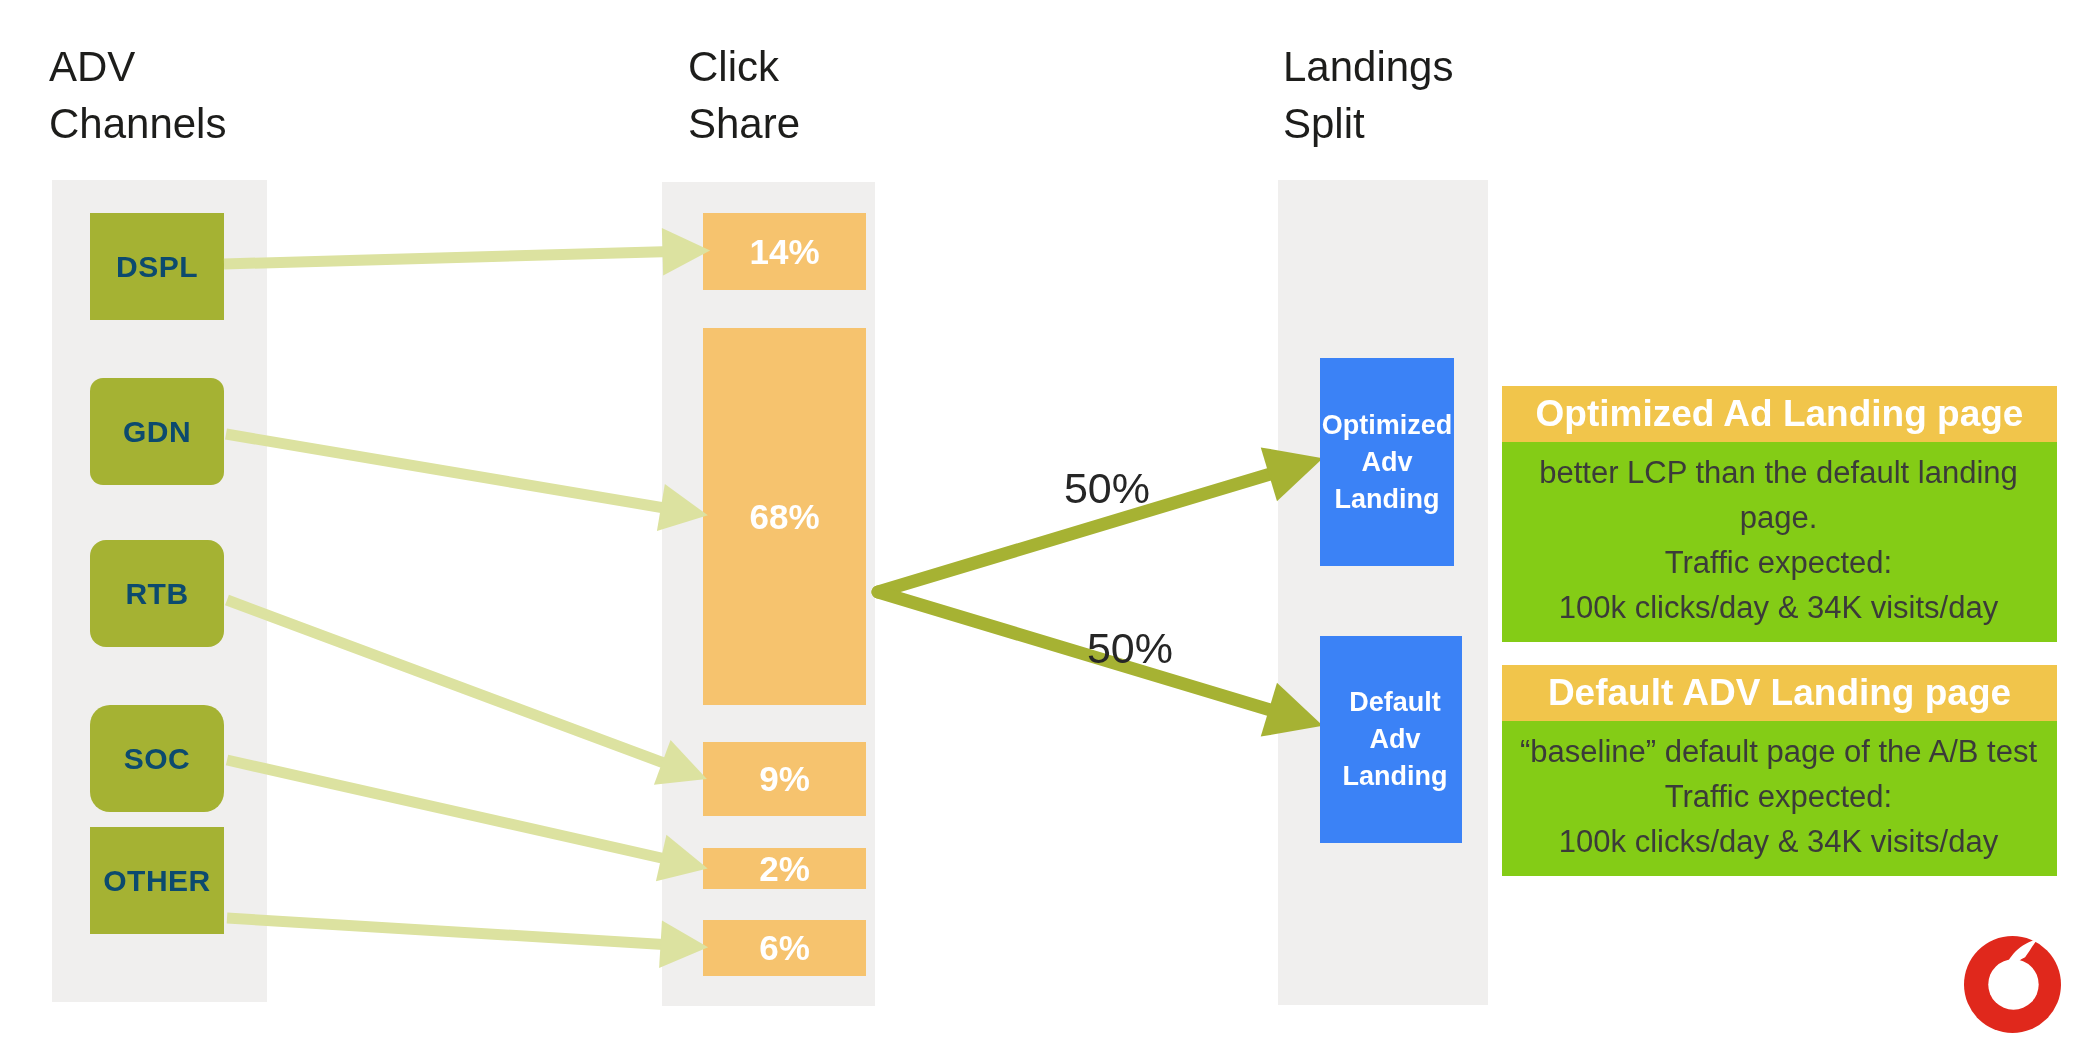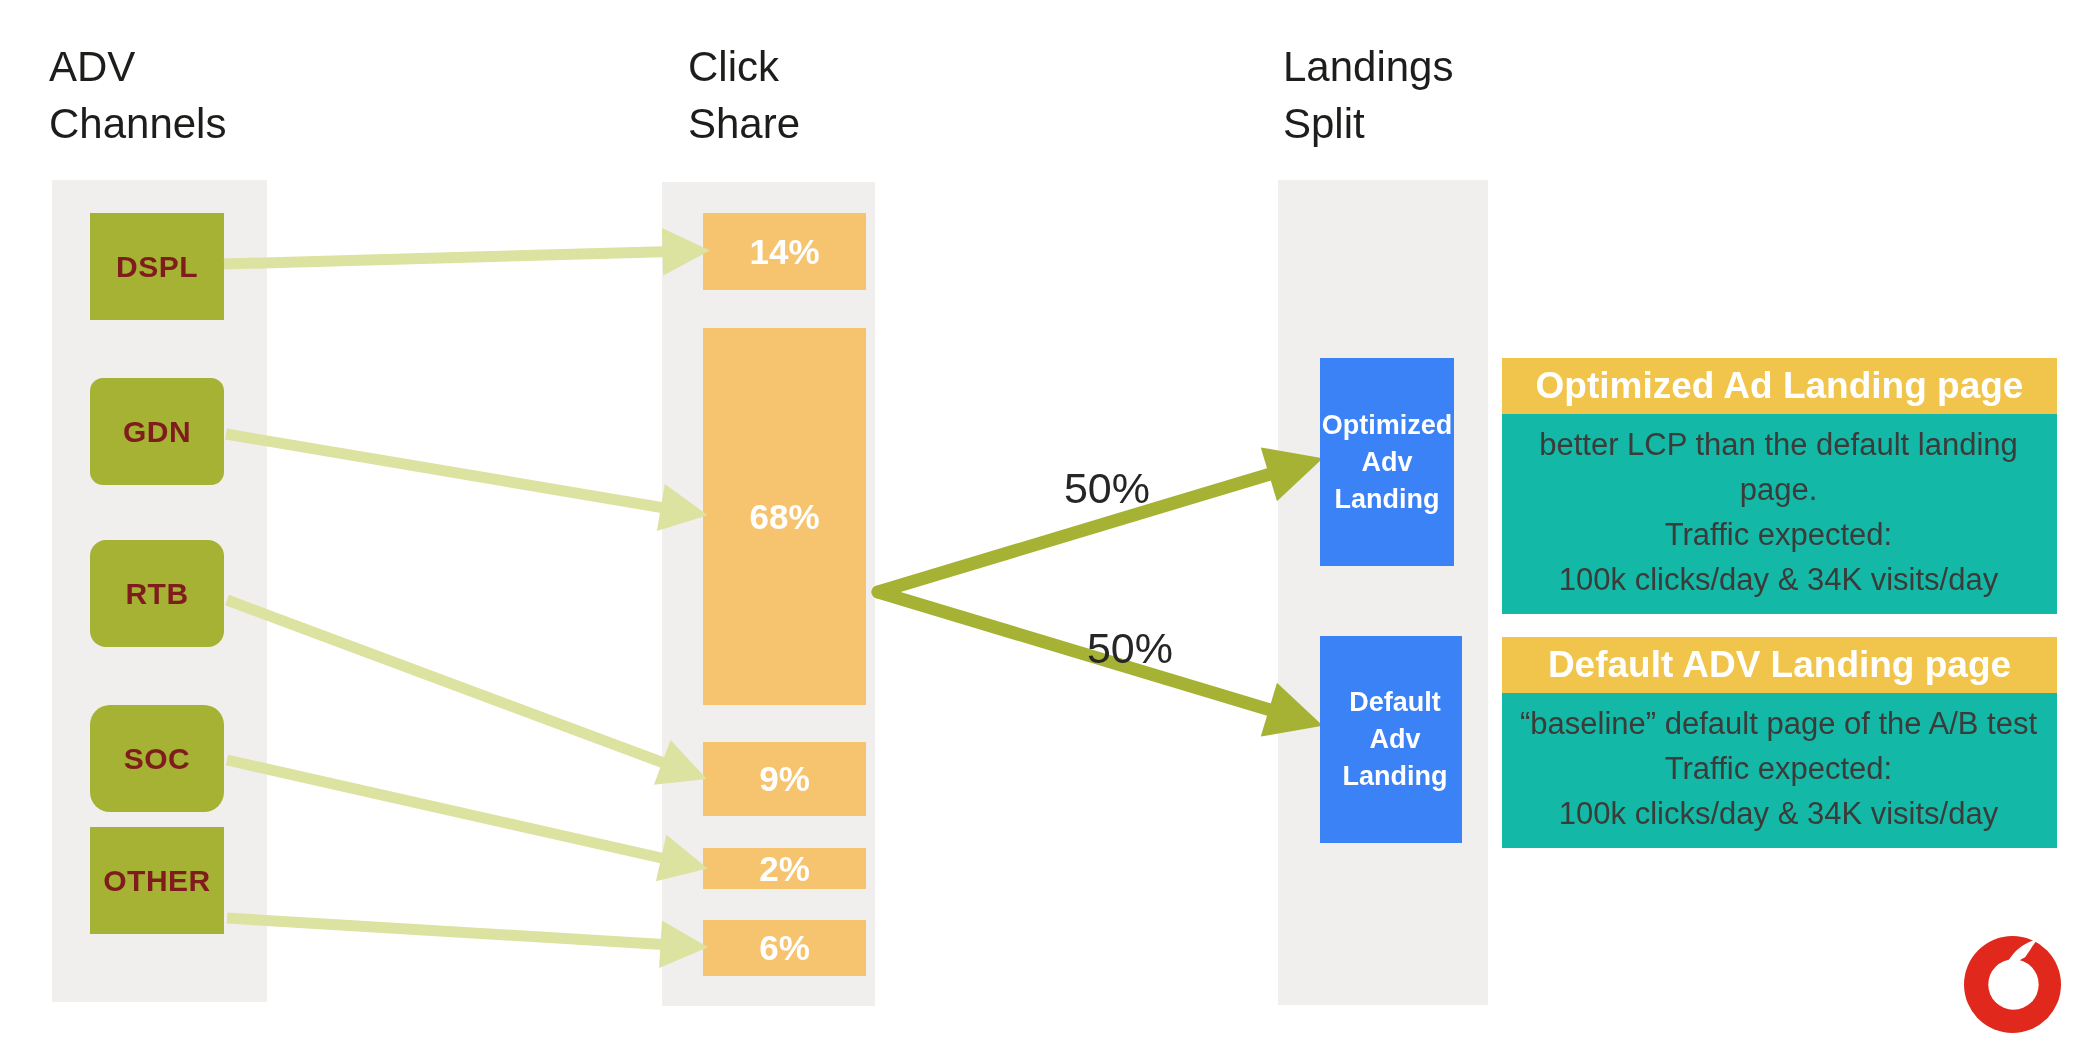--- a/index.html
+++ b/index.html
@@ -14,7 +14,7 @@
 
   .channel-box{
     position:absolute;left:90px;width:134px;height:107px;background:#a5b233;
-    color:#7f1d1d;font-weight:bold;font-size:30px;
+    color:#0c4a6e;font-weight:bold;font-size:30px;
     display:flex;align-items:center;justify-content:center;letter-spacing:.5px;
   }
   .share-box{

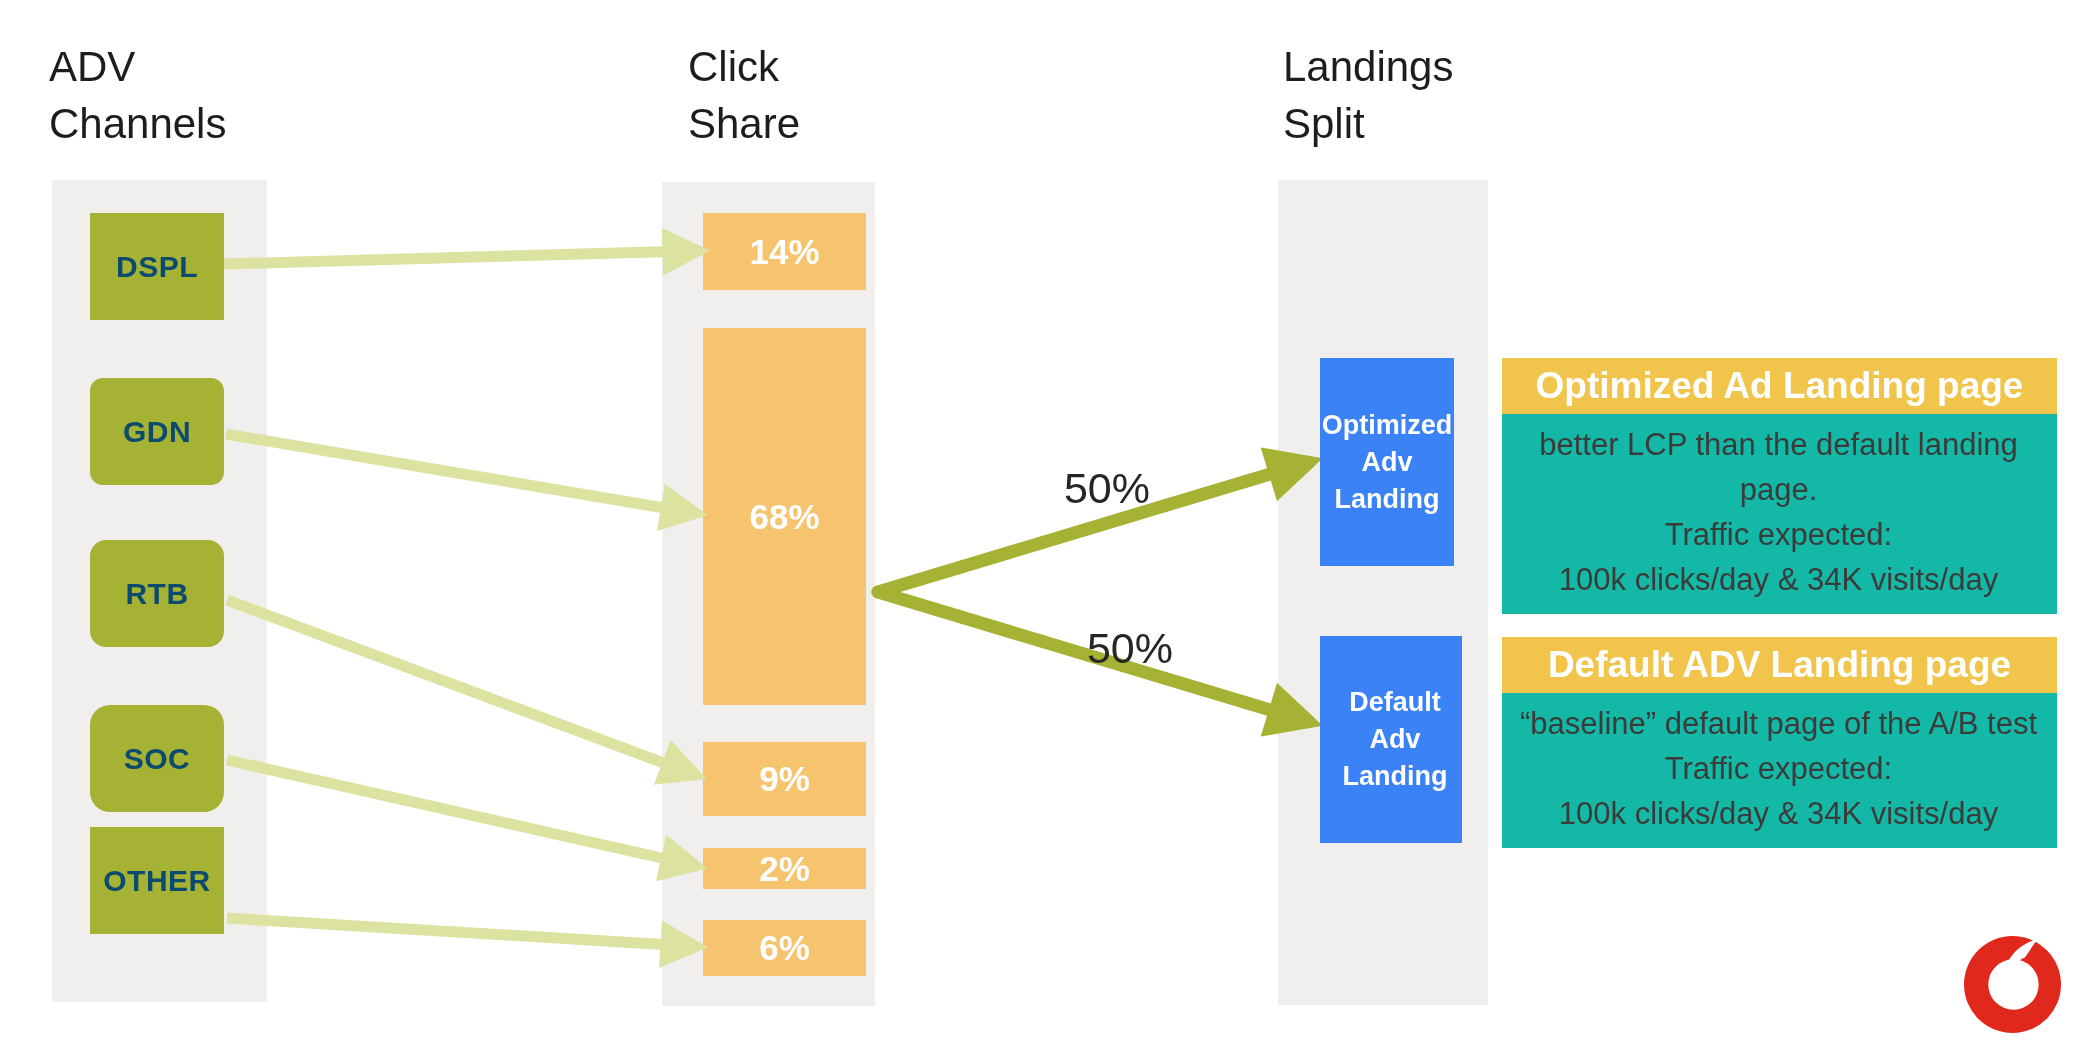--- a/index.html
+++ b/index.html
@@ -30,7 +30,7 @@
   .panel{position:absolute;left:1502px;width:555px;}
   .panel-header{
     height:56px;background:#f1c54b;color:#ffffff;font-weight:bold;font-size:37px;
-    display:flex;align-items:center;justify-content:center;
+    display:flex;align-items:center;justify-content:center;margin-top:28px;
   }
   .panel-body{
     background:#14b8a6;color:#3b3b39;font-size:31px;line-height:45px;

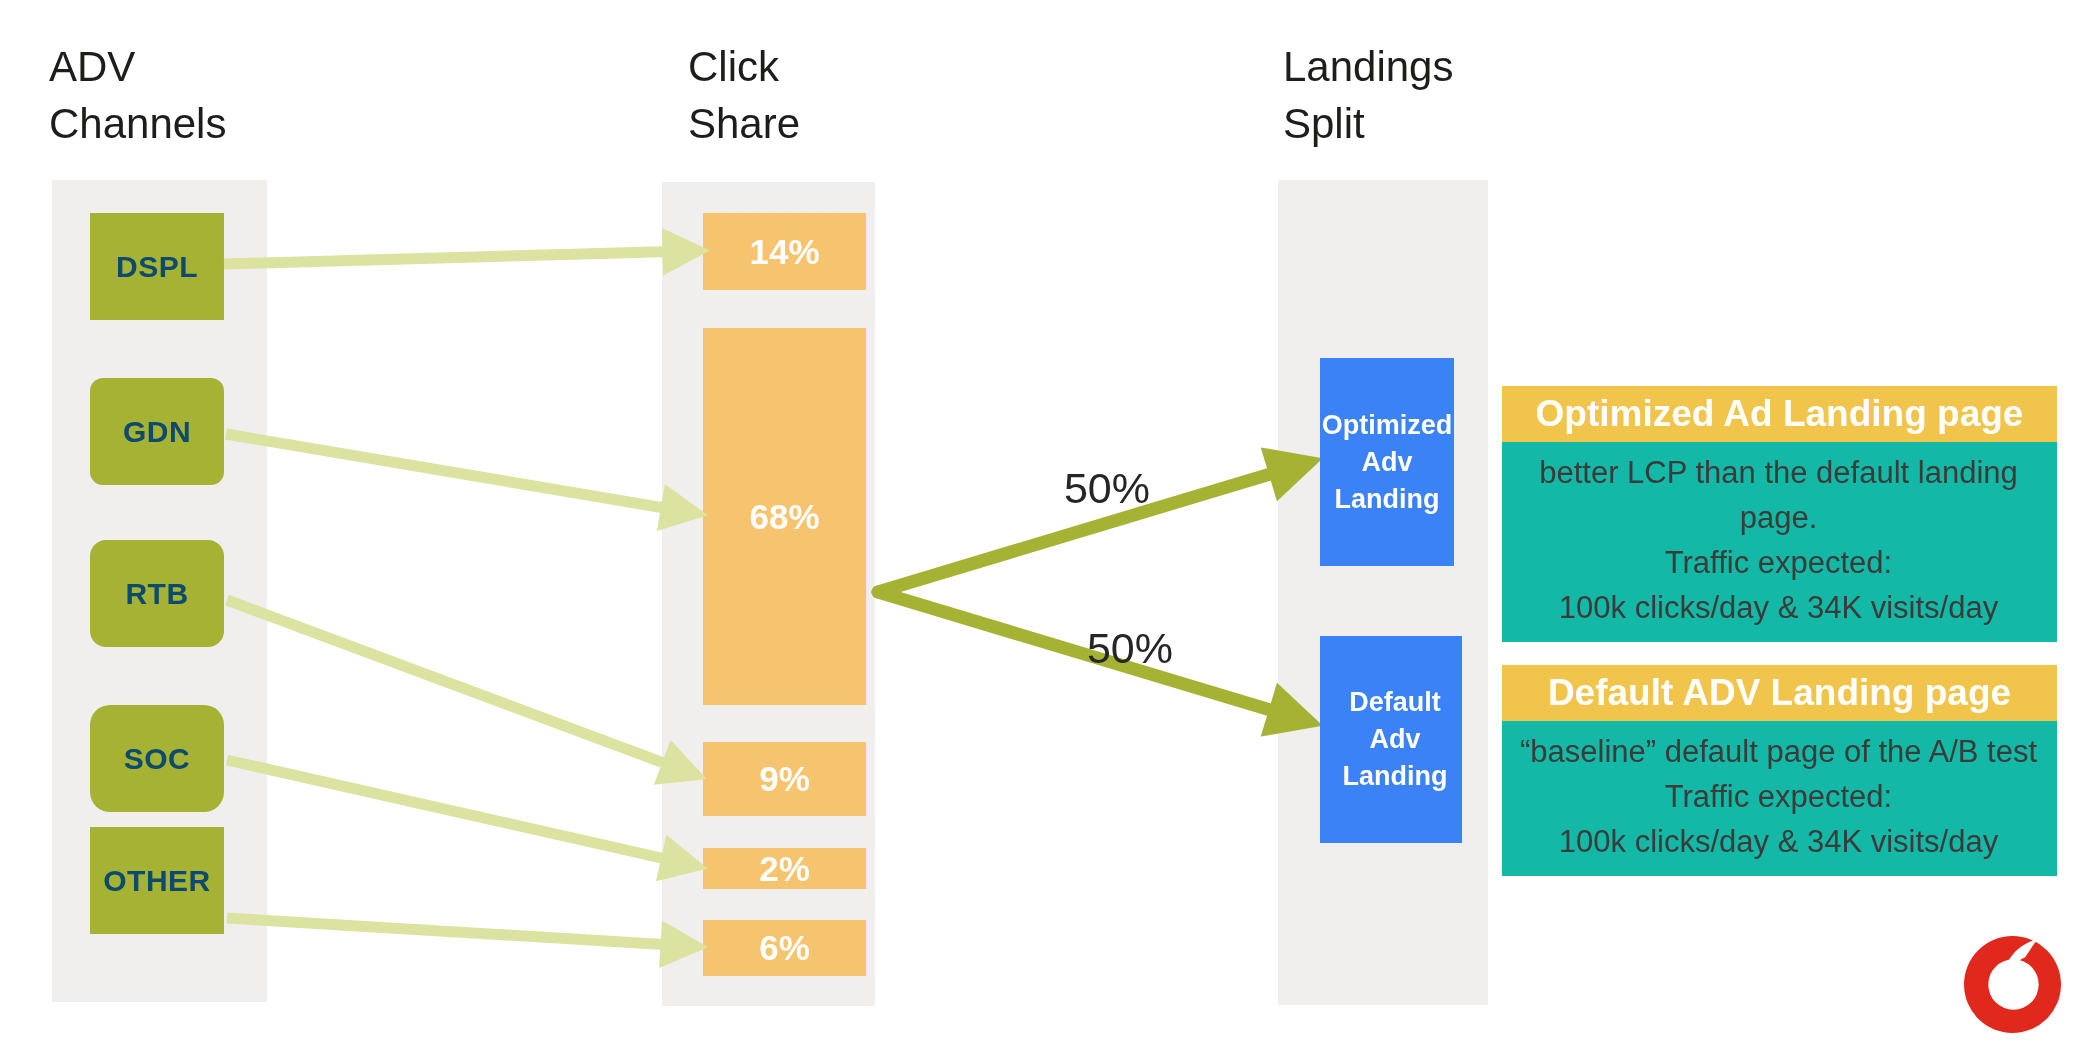--- a/index.html
+++ b/index.html
@@ -33,7 +33,7 @@
     display:flex;align-items:center;justify-content:center;margin-top:28px;
   }
   .panel-body{
-    background:#14b8a6;color:#3b3b39;font-size:31px;line-height:45px;
+    background:#84cc16;color:#3b3b39;font-size:31px;line-height:45px;
     text-align:center;padding:8px 10px 12px 8px;
   }
   .arrows{position:absolute;left:0;top:0;pointer-events:none;}

